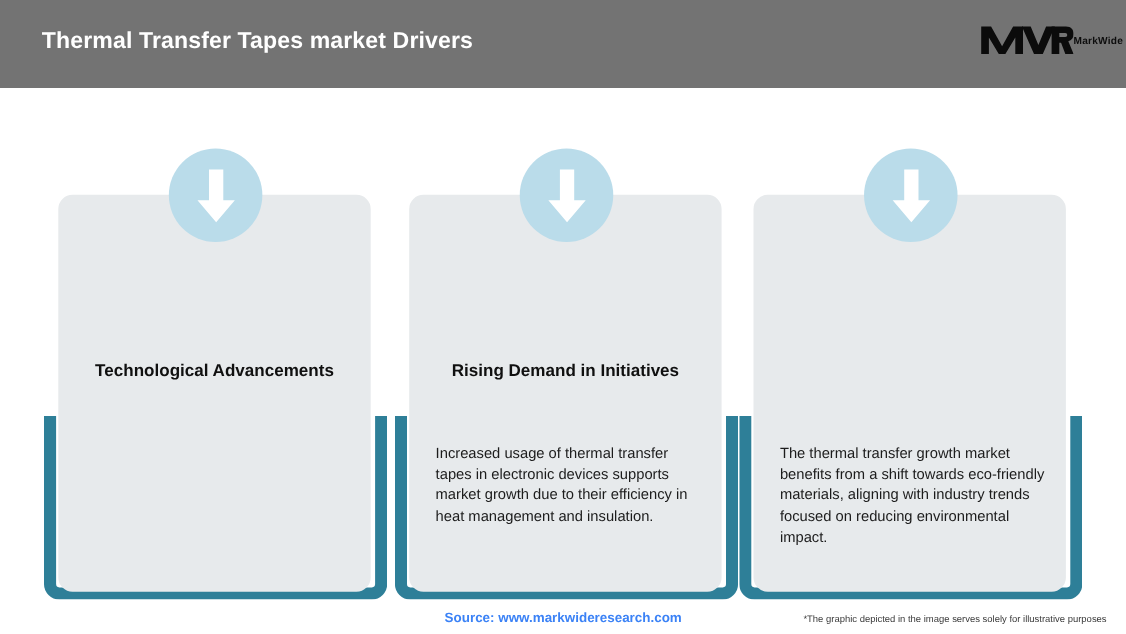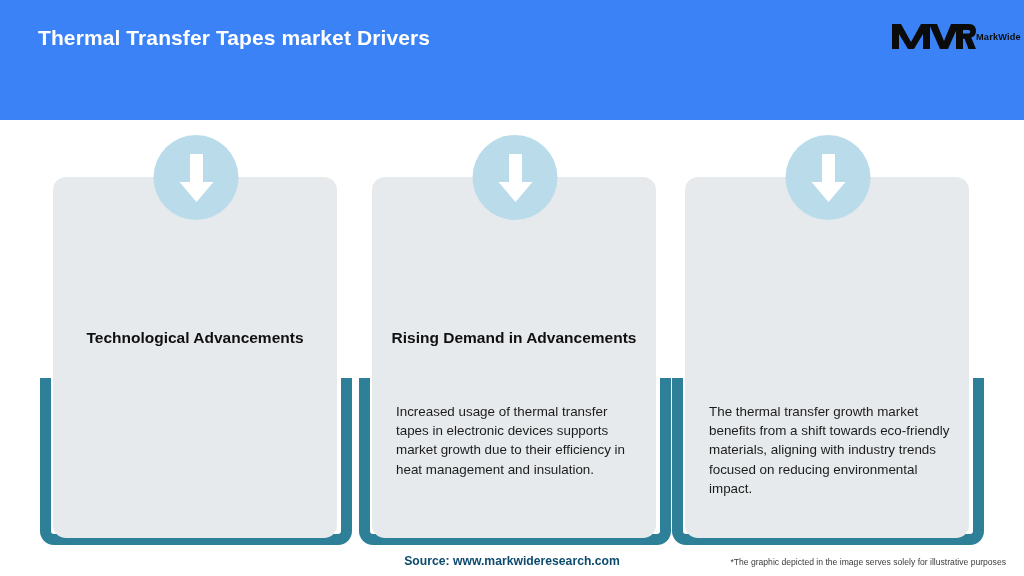--- a/index.html
+++ b/index.html
@@ -26,8 +26,8 @@
     left: 0;
     top: 0;
     width: 1024px;
-    height: 120px;
-    background: #3b82f6;
+    height: 80px;
+    background: #737373;
   }
   .header-title {
     position: absolute;

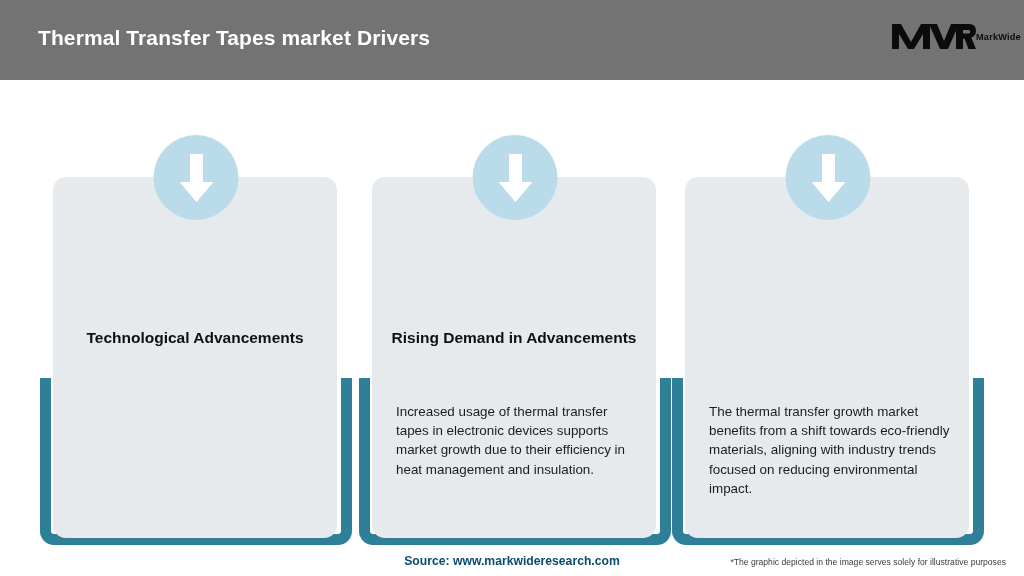--- a/index.html
+++ b/index.html
@@ -210,7 +210,7 @@
     <div class="card-slot s2">
       <div class="bracket"></div>
       <div class="card">
-        <div class="card-title">Rising Demand in Advancements</div>
+        <div class="card-title">Rising Demand in Initiatives</div>
         <div class="card-body">Increased usage of thermal transfer tapes in electronic devices supports market growth due to their efficiency in heat management and insulation.</div>
       </div>
       <div class="icon-circle">

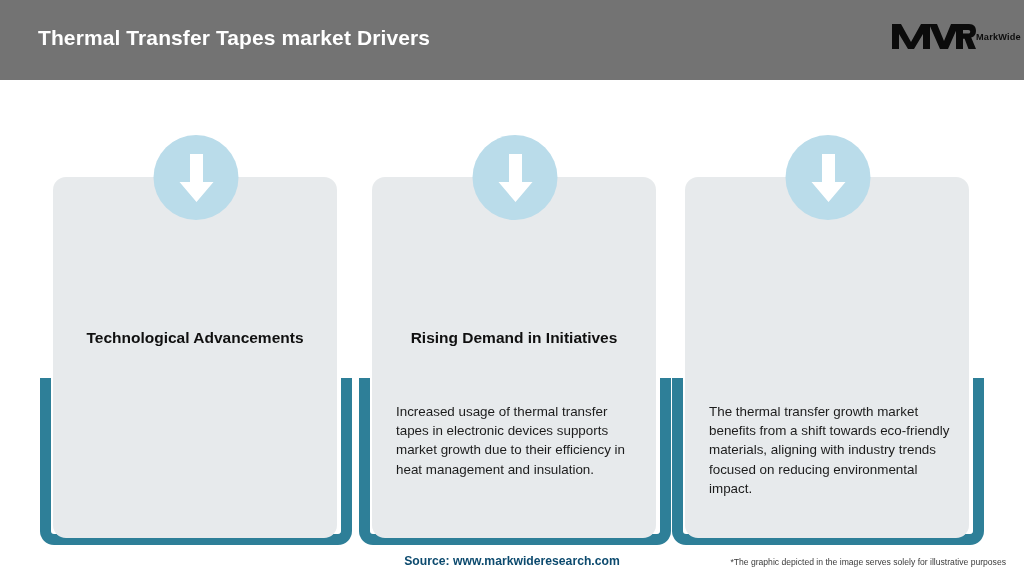--- a/index.html
+++ b/index.html
@@ -161,7 +161,7 @@
     text-align: center;
     font-size: 12.2px;
     font-weight: bold;
-    color: #0c4a6e;
+    color: #3b82f6;
   }
   .footer-note {
     position: absolute;

